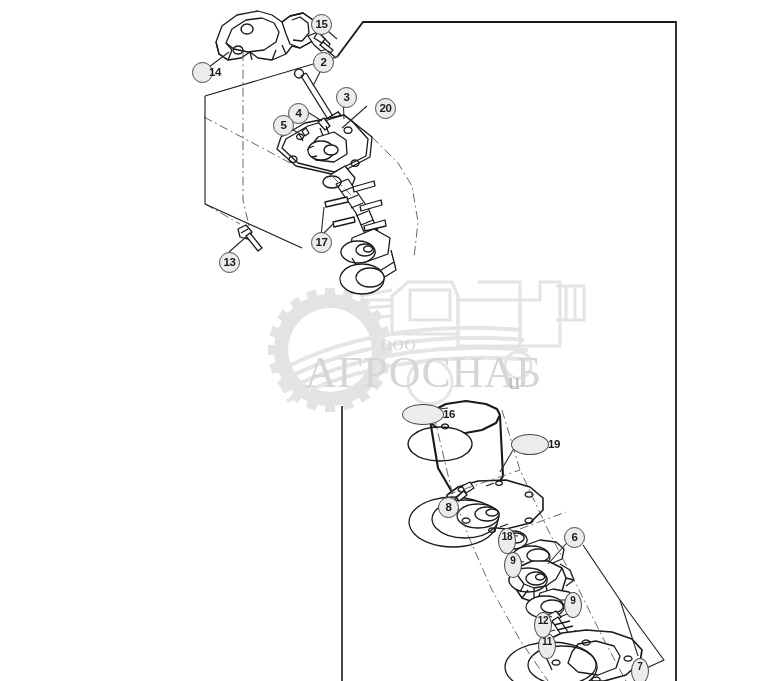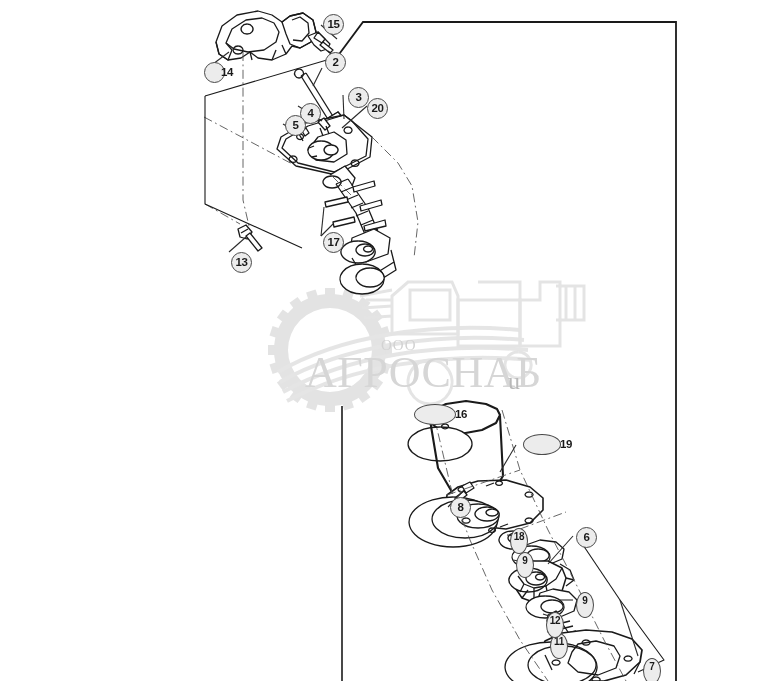--- a/index.html
+++ b/index.html
@@ -50,7 +50,6 @@
     pointer-events: auto;
     cursor: default;
     letter-spacing: -0.3px;
-    margin-left: 12px;
   }
   .balloon.sm {
     width: 18px;

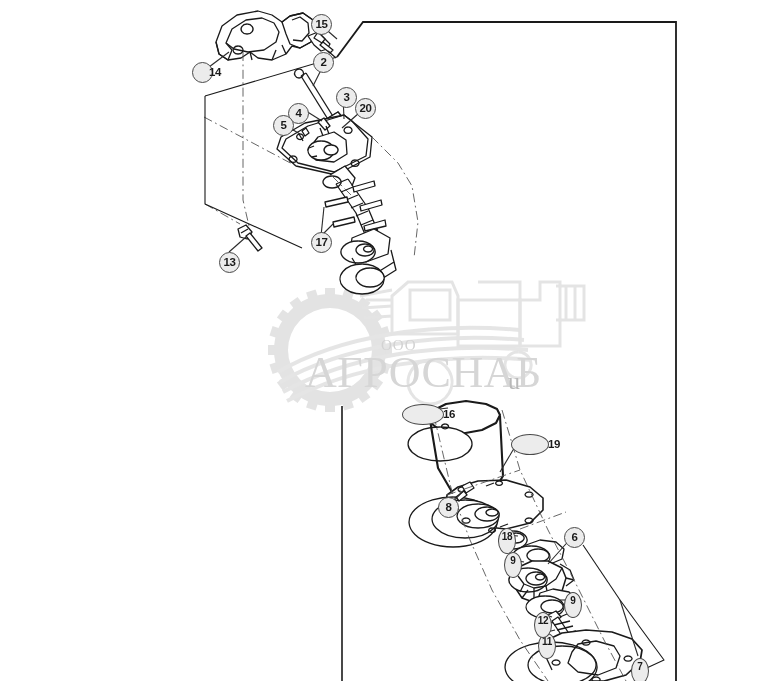--- a/index.html
+++ b/index.html
@@ -429,7 +429,7 @@
       <div class="balloon" style="left: 311px; top: 232px;">17</div>
       <div class="balloon sm" style="left: 498px; top: 528px;">18</div>
       <div class="balloon" style="left: 511px; top: 434px; padding-left: 36px;">19</div>
-      <div class="balloon" style="left: 355px; top: 98px;">20</div>
+      <div class="balloon" style="left: 375px; top: 98px;">20</div>
     </div>
 
 </div>

